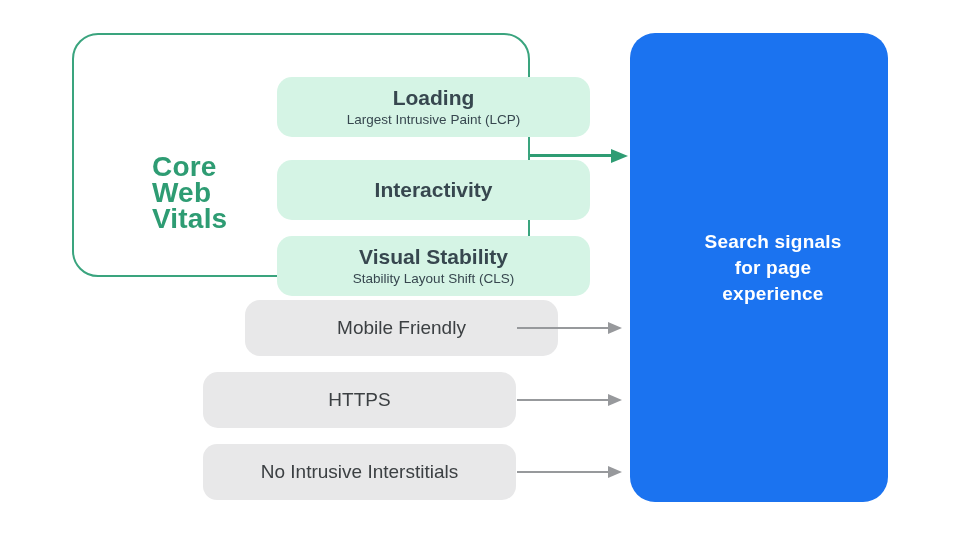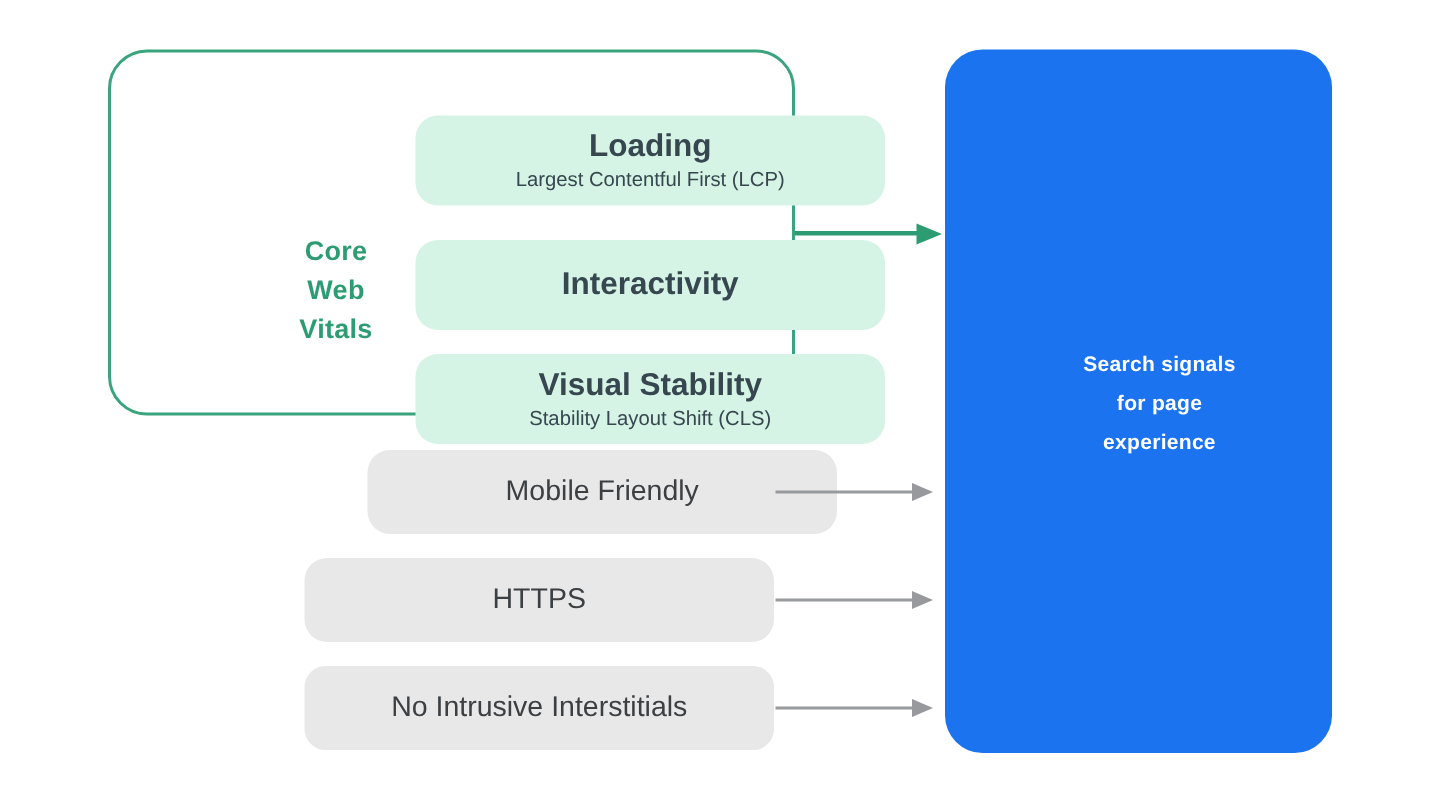--- a/index.html
+++ b/index.html
@@ -78,7 +78,7 @@
 
     <div class="vital-card card-loading">
       <div class="title">Loading</div>
-      <div class="subtitle">Largest Contentful First (LCP)</div>
+      <div class="subtitle">Largest Intrusive Paint (LCP)</div>
     </div>
 
     <div class="vital-card card-interactivity">

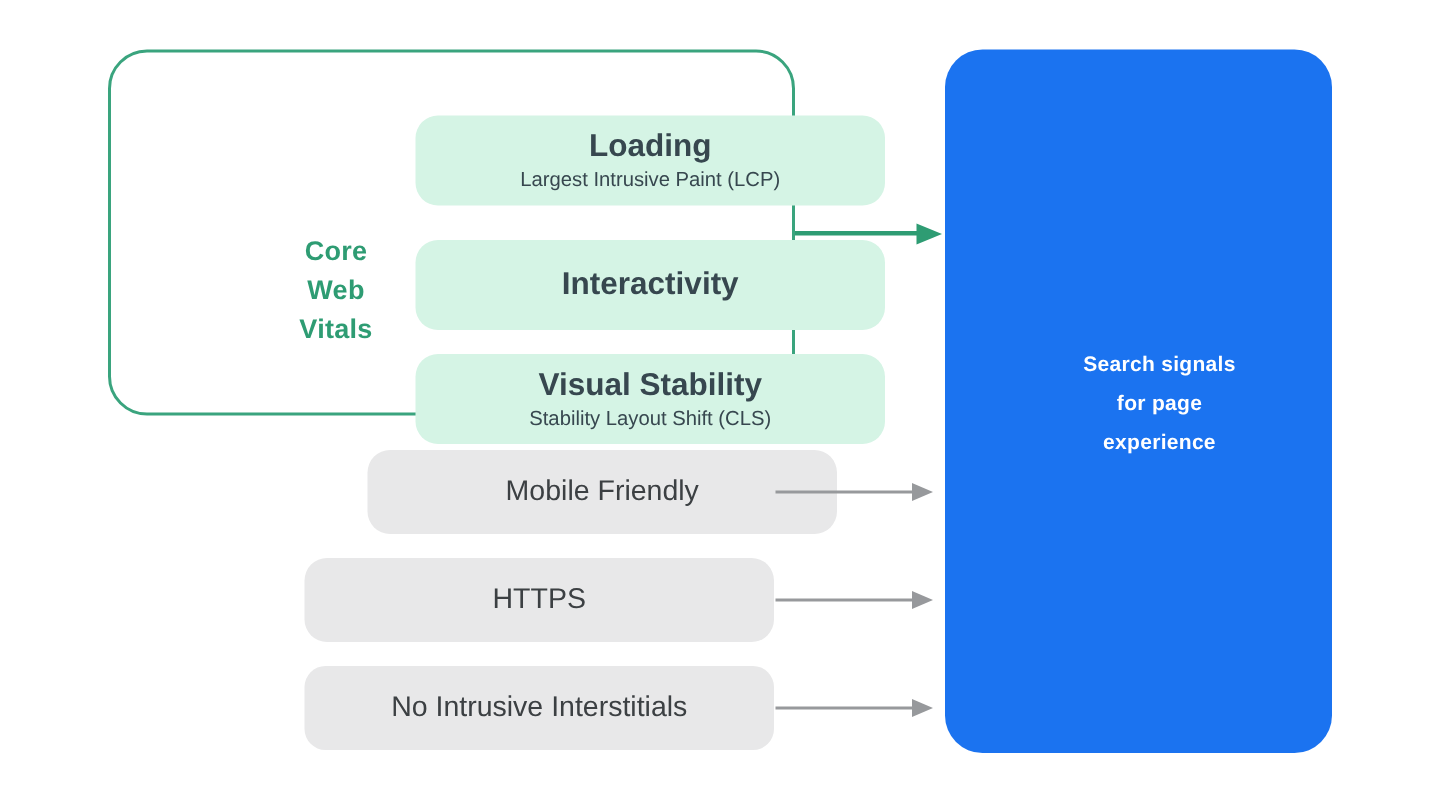--- a/index.html
+++ b/index.html
@@ -14,8 +14,8 @@
     box-sizing:border-box;background:#ffffff;
   }
   .cwv-label{
-    position:absolute;left:88px;top:119px;width:124px;
-    text-align:center;font-size:18px;font-weight:700;line-height:26px;
+    position:absolute;left:78px;top:119px;width:124px;
+    font-size:28px;font-weight:700;line-height:26px;
     color:var(--green,#2e9c73);white-space:pre-line;letter-spacing:.2px;
   }
   .vital-card{

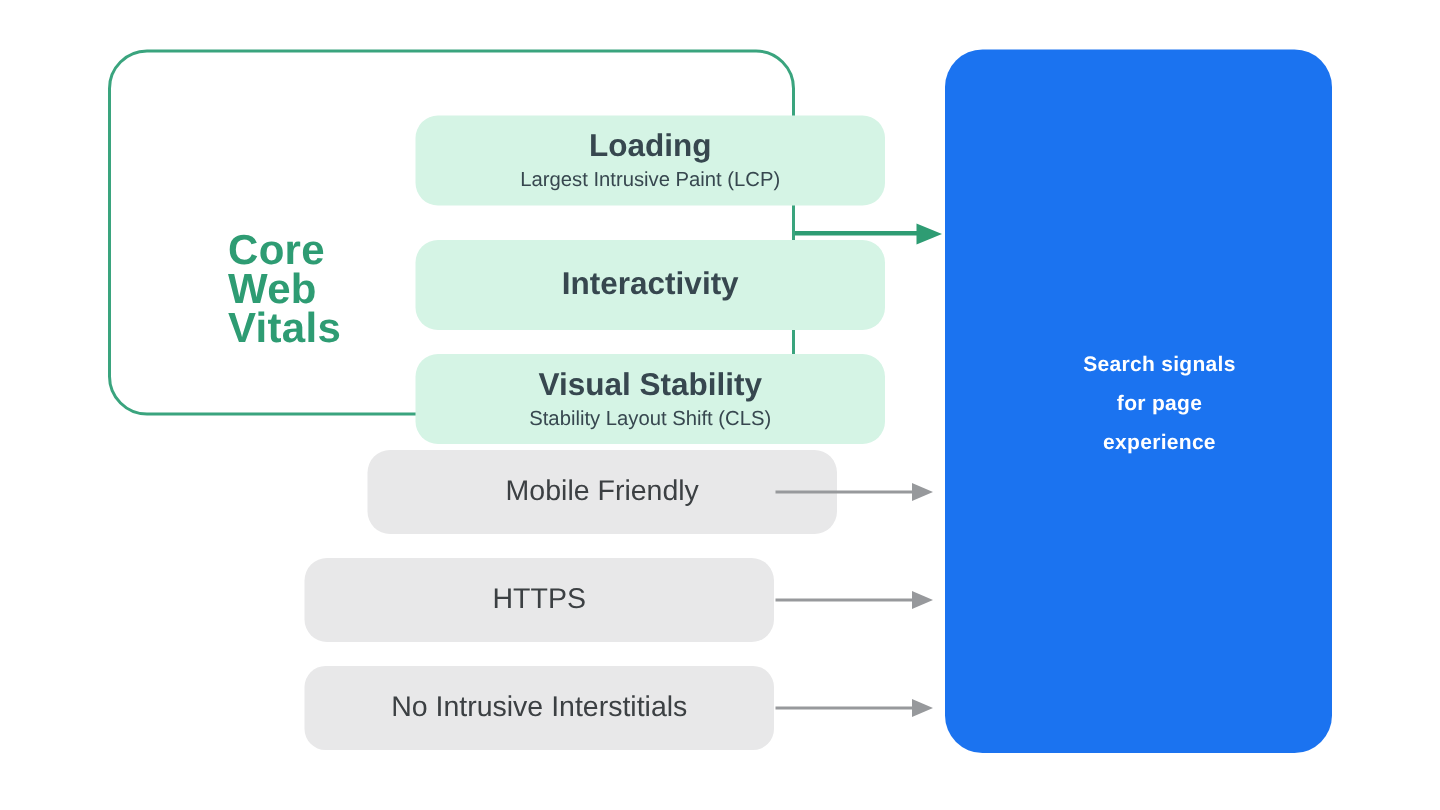--- a/index.html
+++ b/index.html
@@ -62,7 +62,7 @@
     display:flex;align-items:center;justify-content:center;
   }
   .result-box .label{
-    color:#ffffff;font-size:14px;font-weight:700;line-height:26px;
+    color:#ffffff;font-size:19px;font-weight:700;line-height:26px;
     text-align:center;white-space:pre-line;letter-spacing:.2px;margin-left:28px;
   }
 </style>

